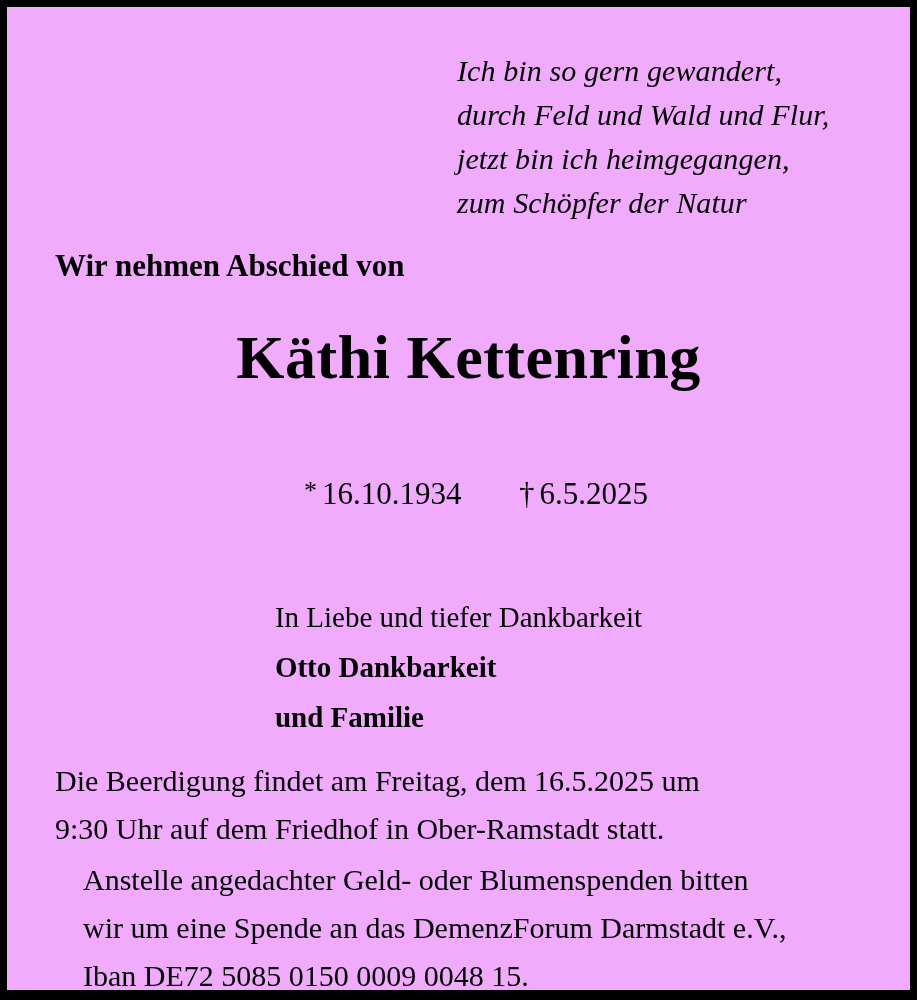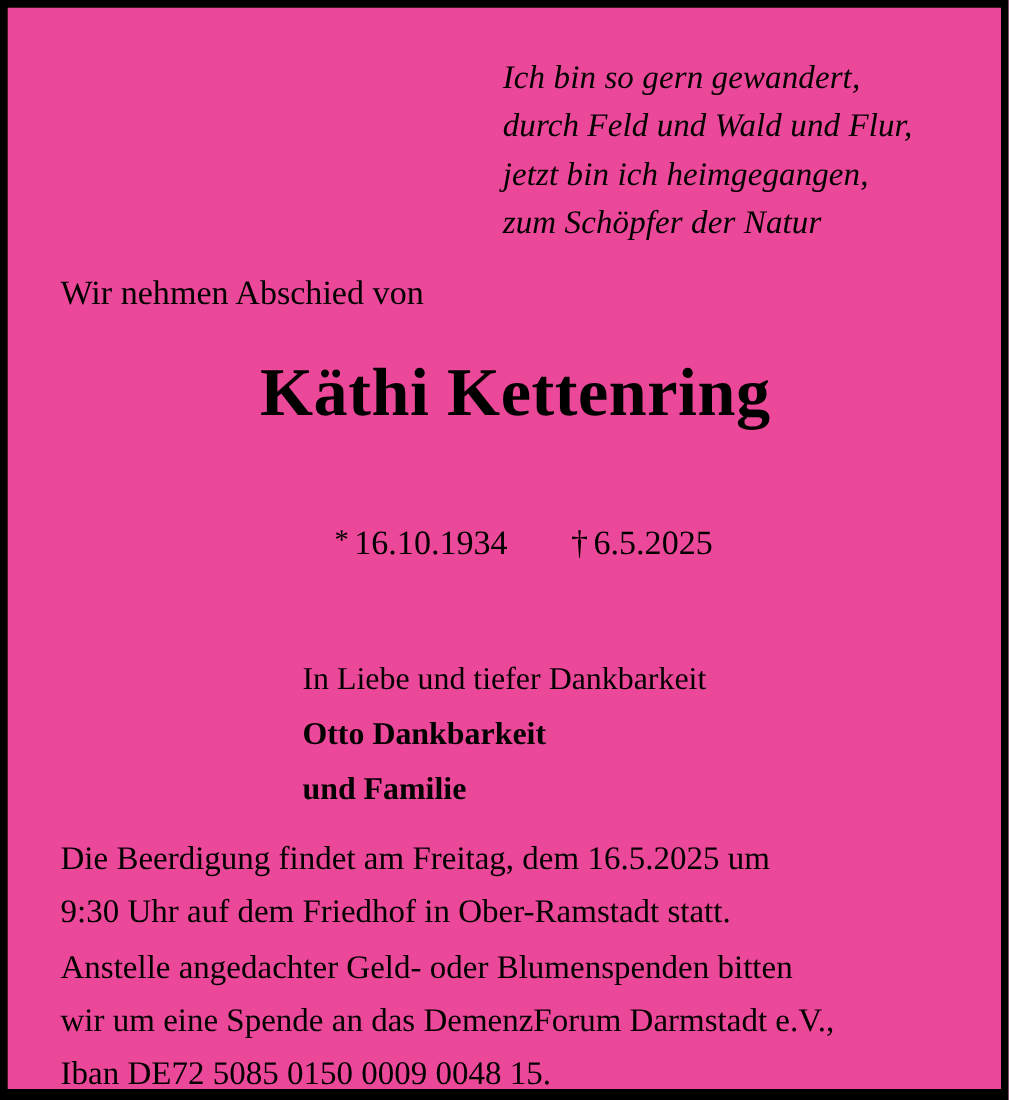--- a/index.html
+++ b/index.html
@@ -18,7 +18,7 @@
     width: 917px;
     height: 1000px;
     box-sizing: border-box;
-    background: #ec4899;
+    background: #f0abfc;
     border-top: 7px solid #000000;
     border-left: 7px solid #000000;
     border-right: 7px solid #000000;

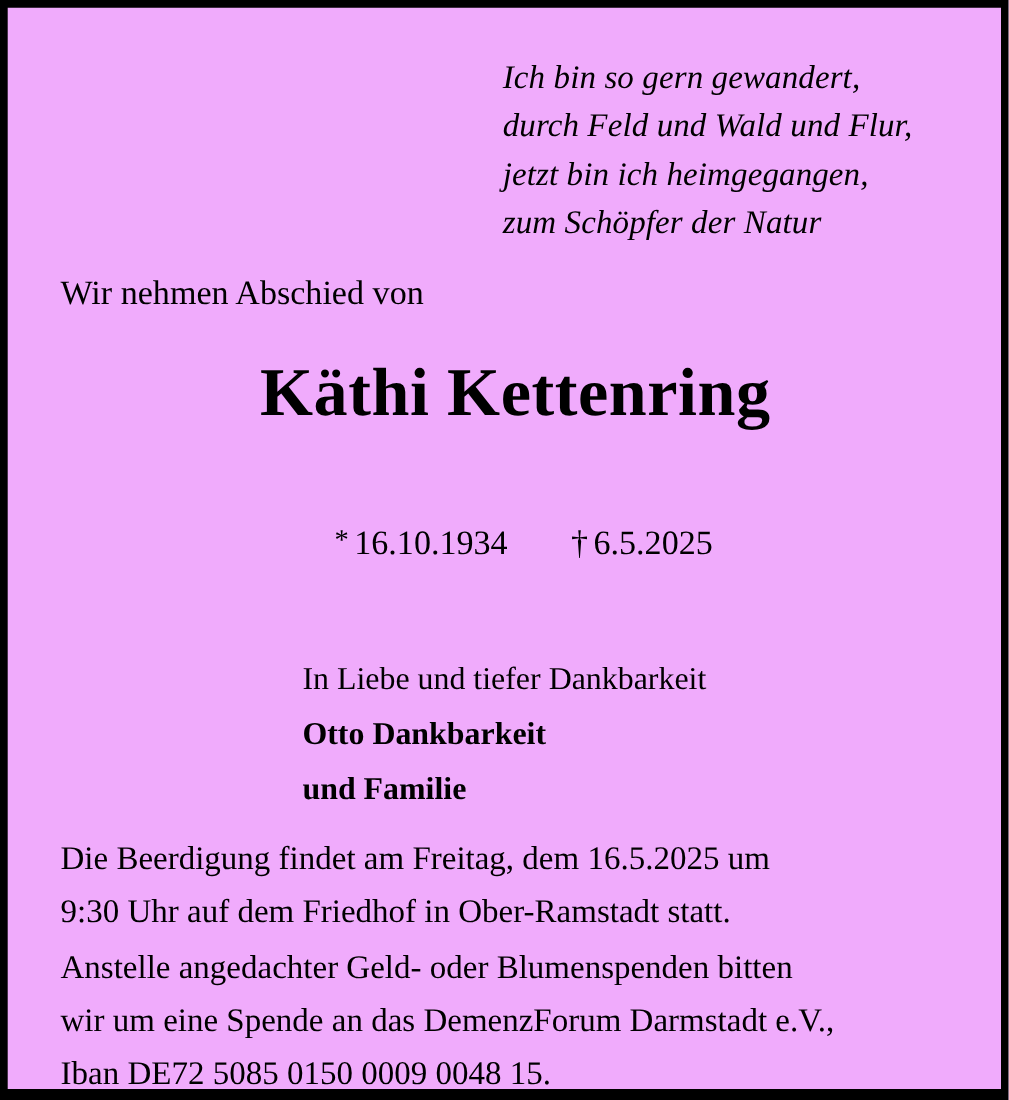--- a/index.html
+++ b/index.html
@@ -54,6 +54,7 @@
     top: 240px;
     font-size: 31px;
     line-height: 38px;
+    font-weight: bold;
   }
 
   

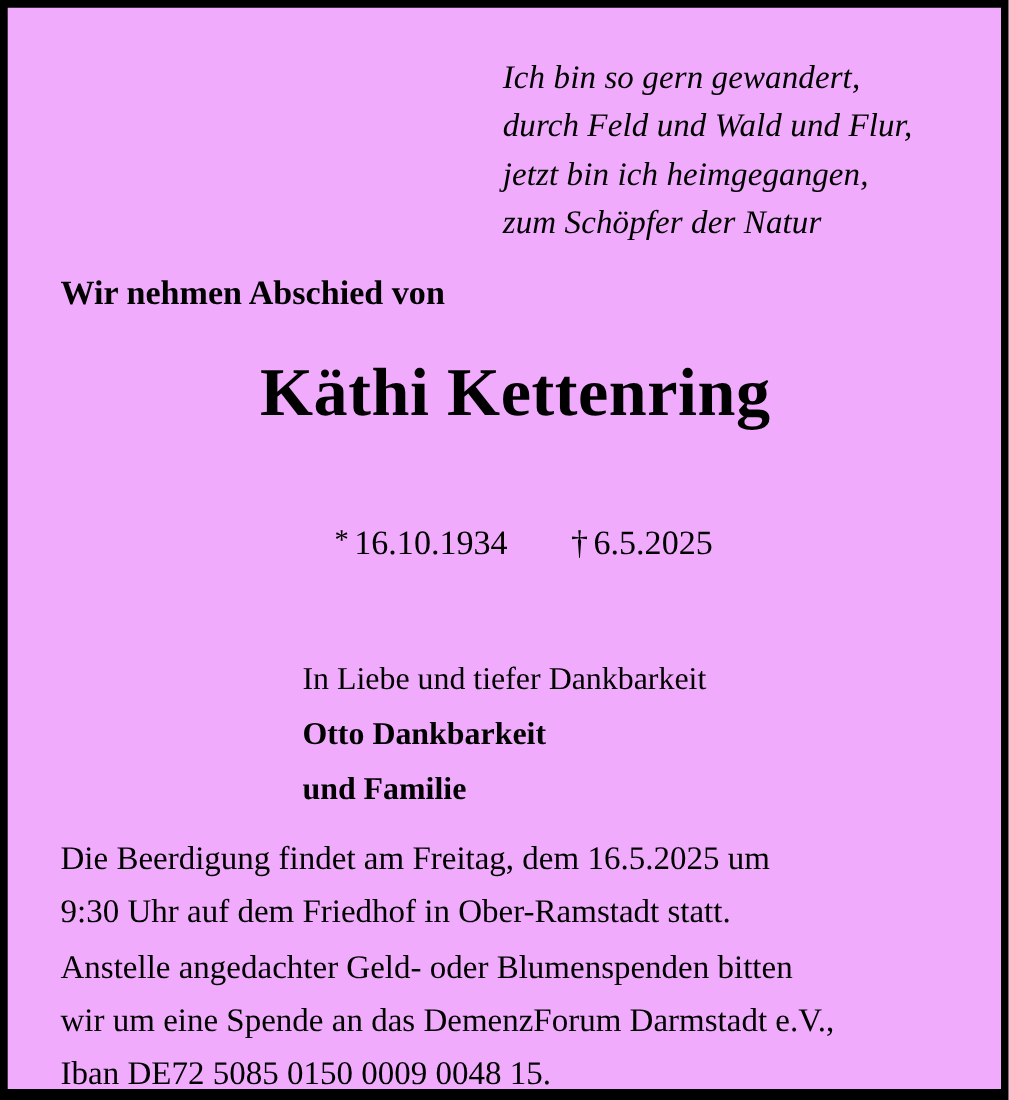--- a/index.html
+++ b/index.html
@@ -131,7 +131,7 @@
     hyphens: none;
   }
   .para.p1 { top: 750px; }
-  .para.p2 { top: 849px; }
+  .para.p2 { top: 849px; margin-left: 28px; }
   .para .forceline {
     display: inline-block;
     width: 100%;

